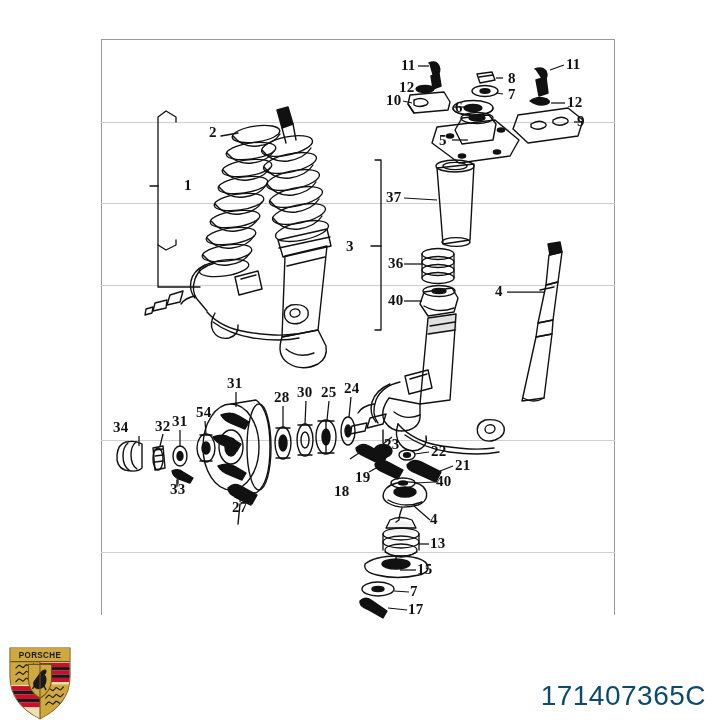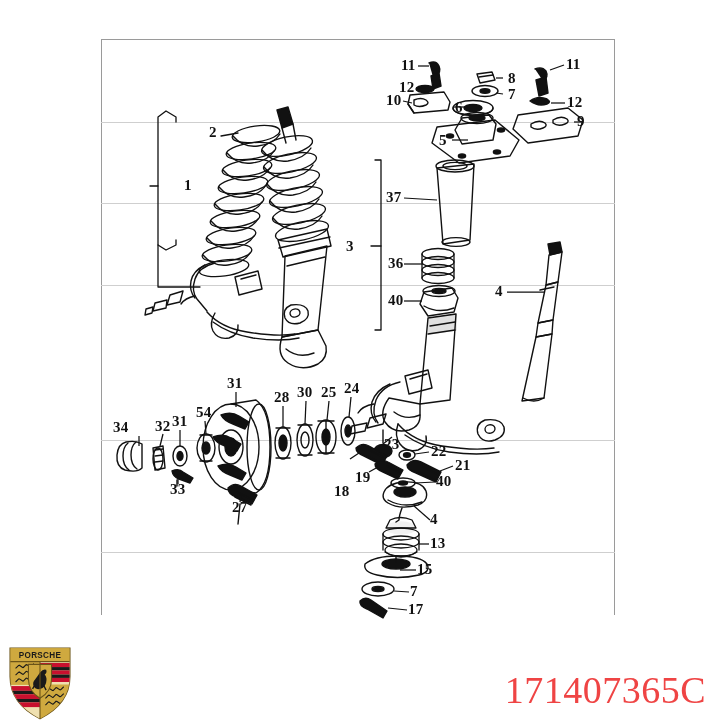--- a/index.html
+++ b/index.html
@@ -20,8 +20,8 @@
   #art{position:absolute;left:0;top:0;width:720px;height:720px;}
 
   
-  #partno{position:absolute;right:14px;bottom:8px;font-family:Liberation Serif, serif;
-          font-size:38px;letter-spacing:0.5px;color:#ef4444;}
+  #partno{position:absolute;right:14px;bottom:8px;font-family:Liberation Sans, sans-serif;
+          font-size:28px;letter-spacing:0.5px;color:#0c4a6e;}
   #crest{position:absolute;left:6px;bottom:0px;width:68px;height:76px;}
 </style>
 </head>

